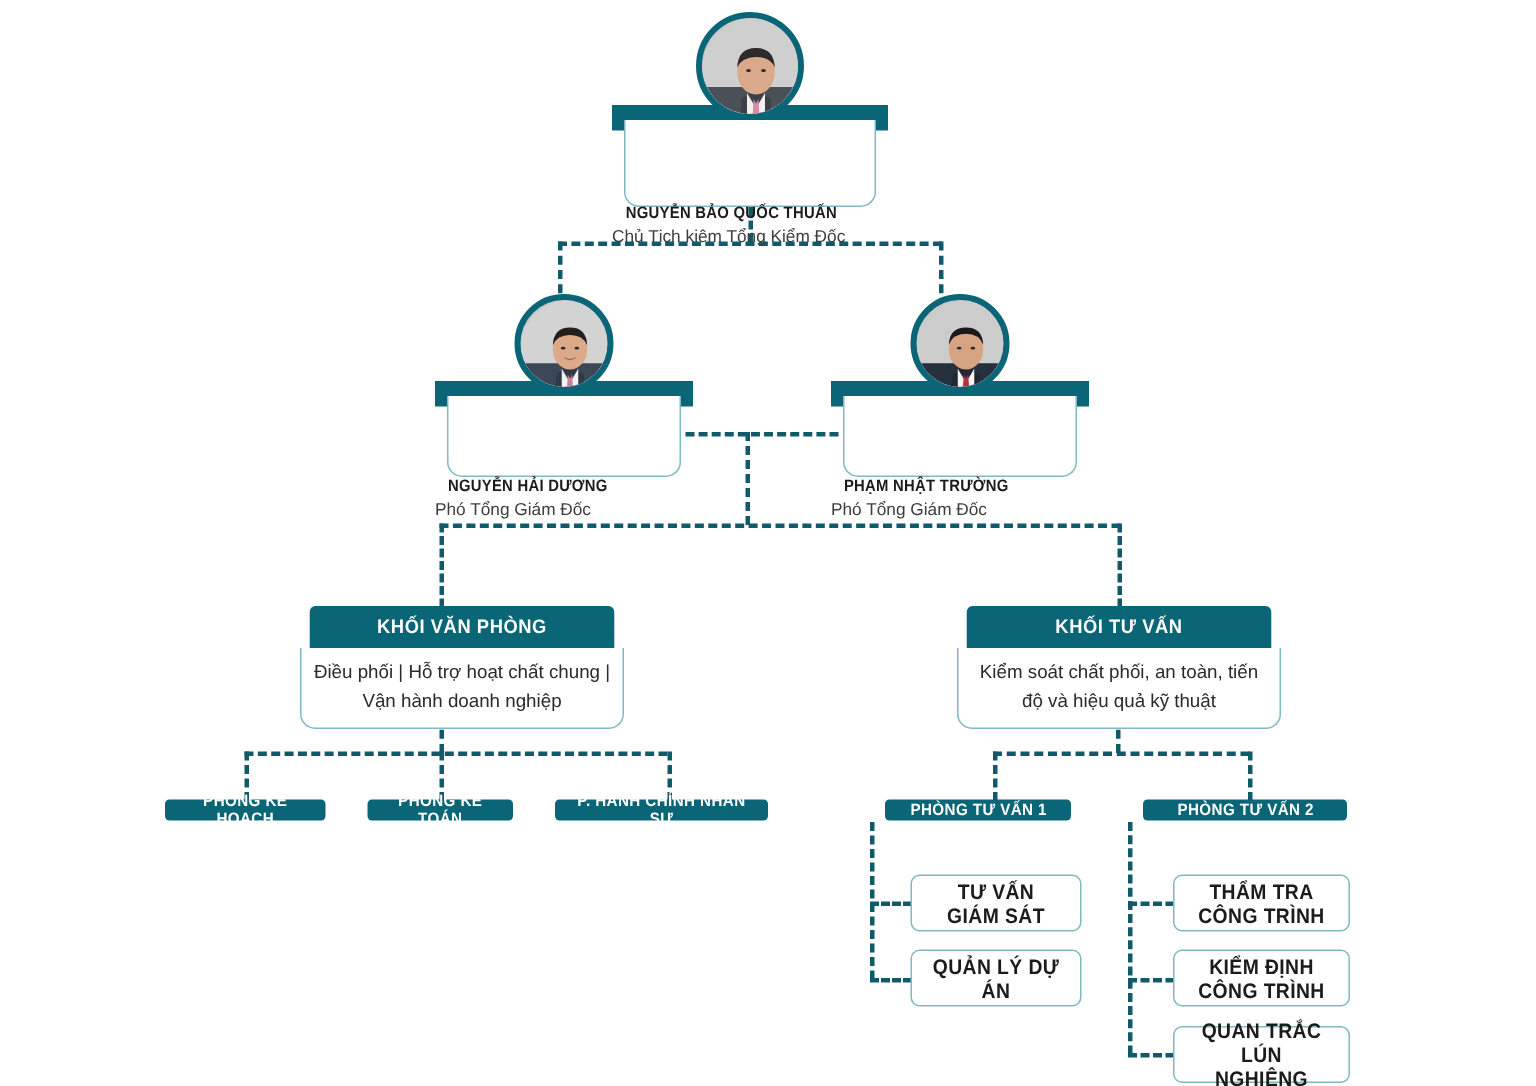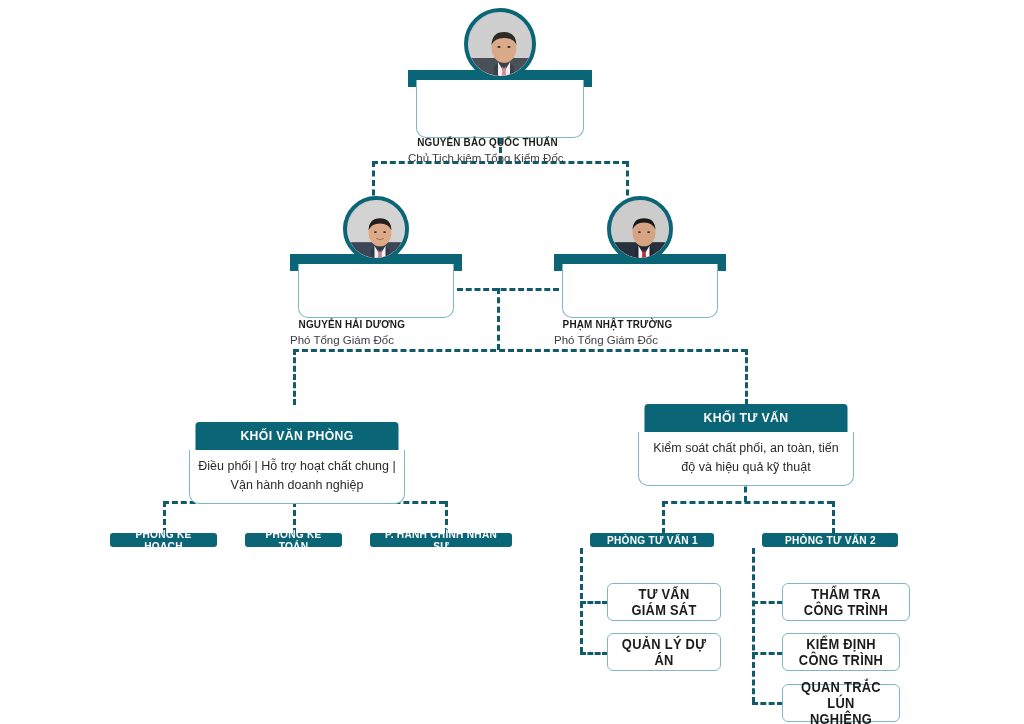--- a/index.html
+++ b/index.html
@@ -301,7 +301,7 @@
     </div>
   </div>
 
-  <div class="division" style="left:189px; top:404px;margin-top:18px;">
+  <div class="division" style="left:200px; top:404px;">
     <div class="dv-head">KHỐI VĂN PHÒNG</div>
     <div class="dv-body">Điều phối | Hỗ trợ hoạt chất chung | Vận hành doanh nghiệp</div>
   </div>

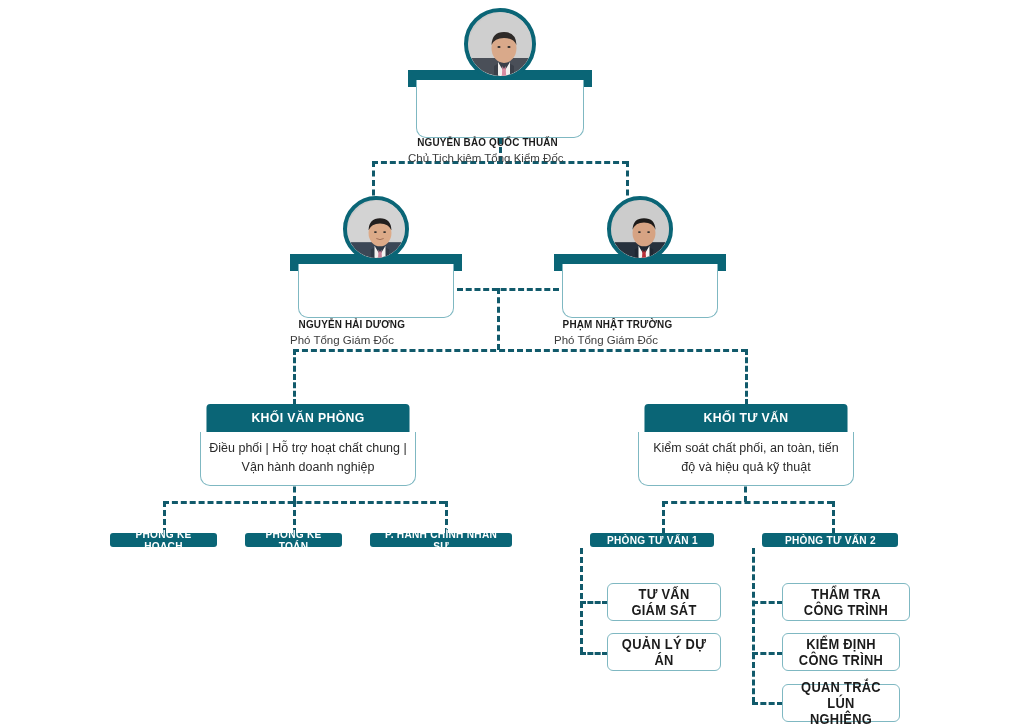--- a/index.html
+++ b/index.html
@@ -335,7 +335,7 @@
     <span>QUẢN LÝ DỰ ÁN</span>
   </div>
 
-  <div class="outbox" style="left:782px; top:583px; width:128px;">
+  <div class="outbox" style="left:782px; top:583px; width:118px;">
     <span>THẨM TRA CÔNG TRÌNH</span>
   </div>
   <div class="outbox" style="left:782px; top:633px; width:118px;">

